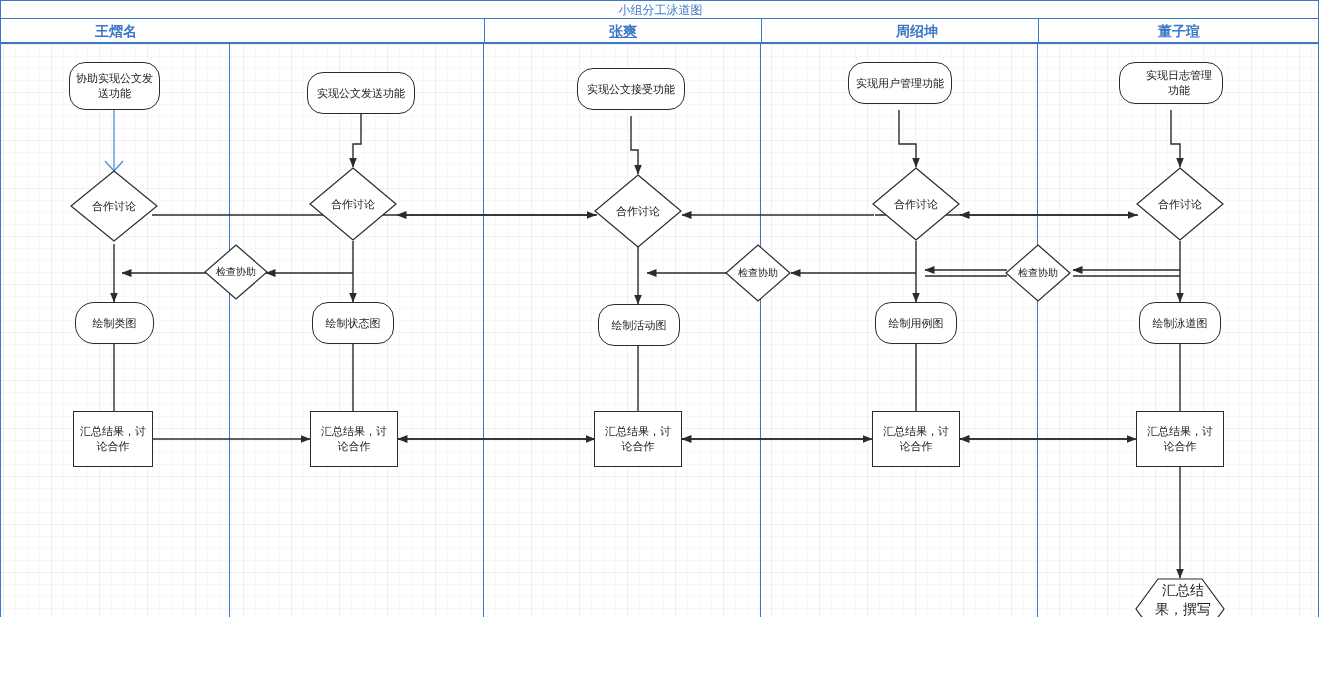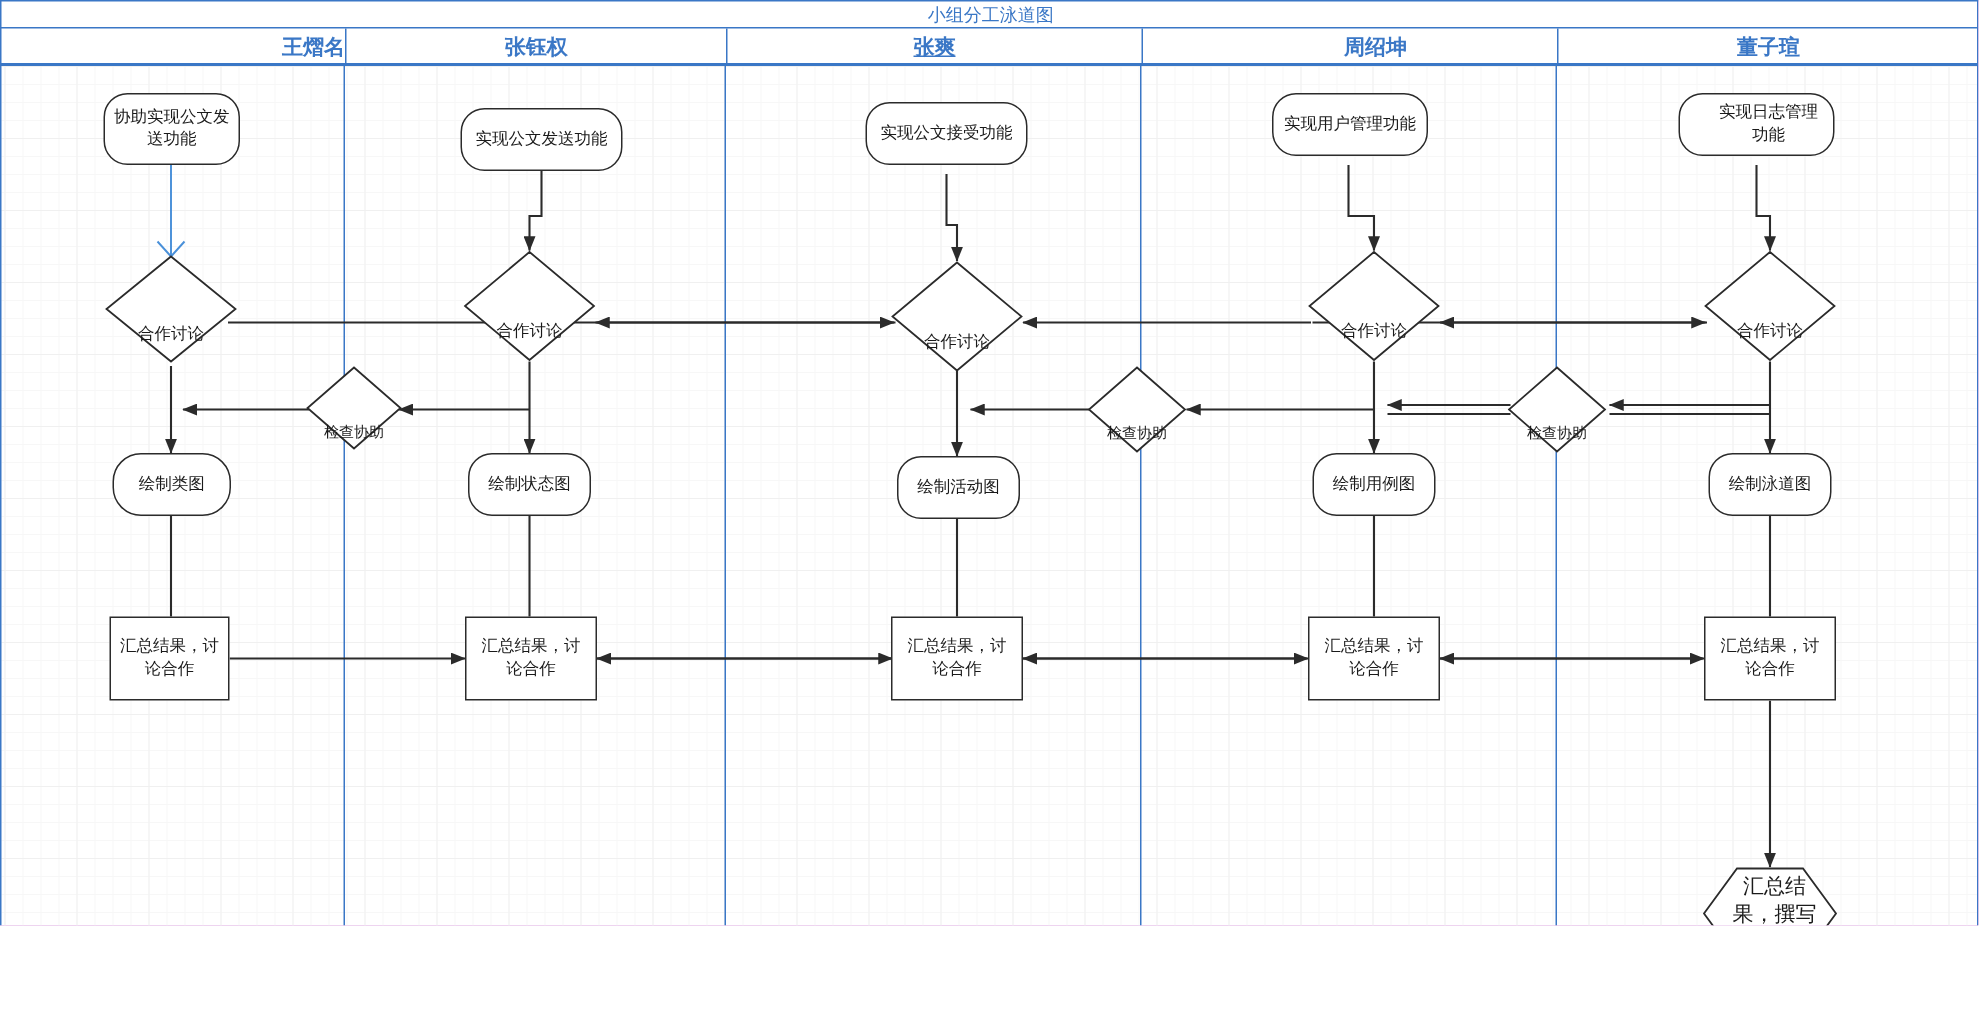--- a/index.html
+++ b/index.html
@@ -97,7 +97,7 @@
   </div>
 
   <div class="lane-head-row">
-    <div class="lane-head" style="left:1px;width:228px;text-align:right;">王熠名</div>
+    <div class="lane-head" style="left:1px;width:228px;">王熠名</div>
     <div class="lane-head" style="left:229px;width:254px;border-left:1px solid #3a77c6;box-sizing:border-box;">张钰权</div>
     <div class="lane-head" style="left:483px;width:277px;border-left:1px solid #3a77c6;box-sizing:border-box;text-decoration:underline;">张爽</div>
     <div class="lane-head" style="left:760px;width:277px;border-left:1px solid #3a77c6;box-sizing:border-box;padding-left:34px;">周绍坤</div>

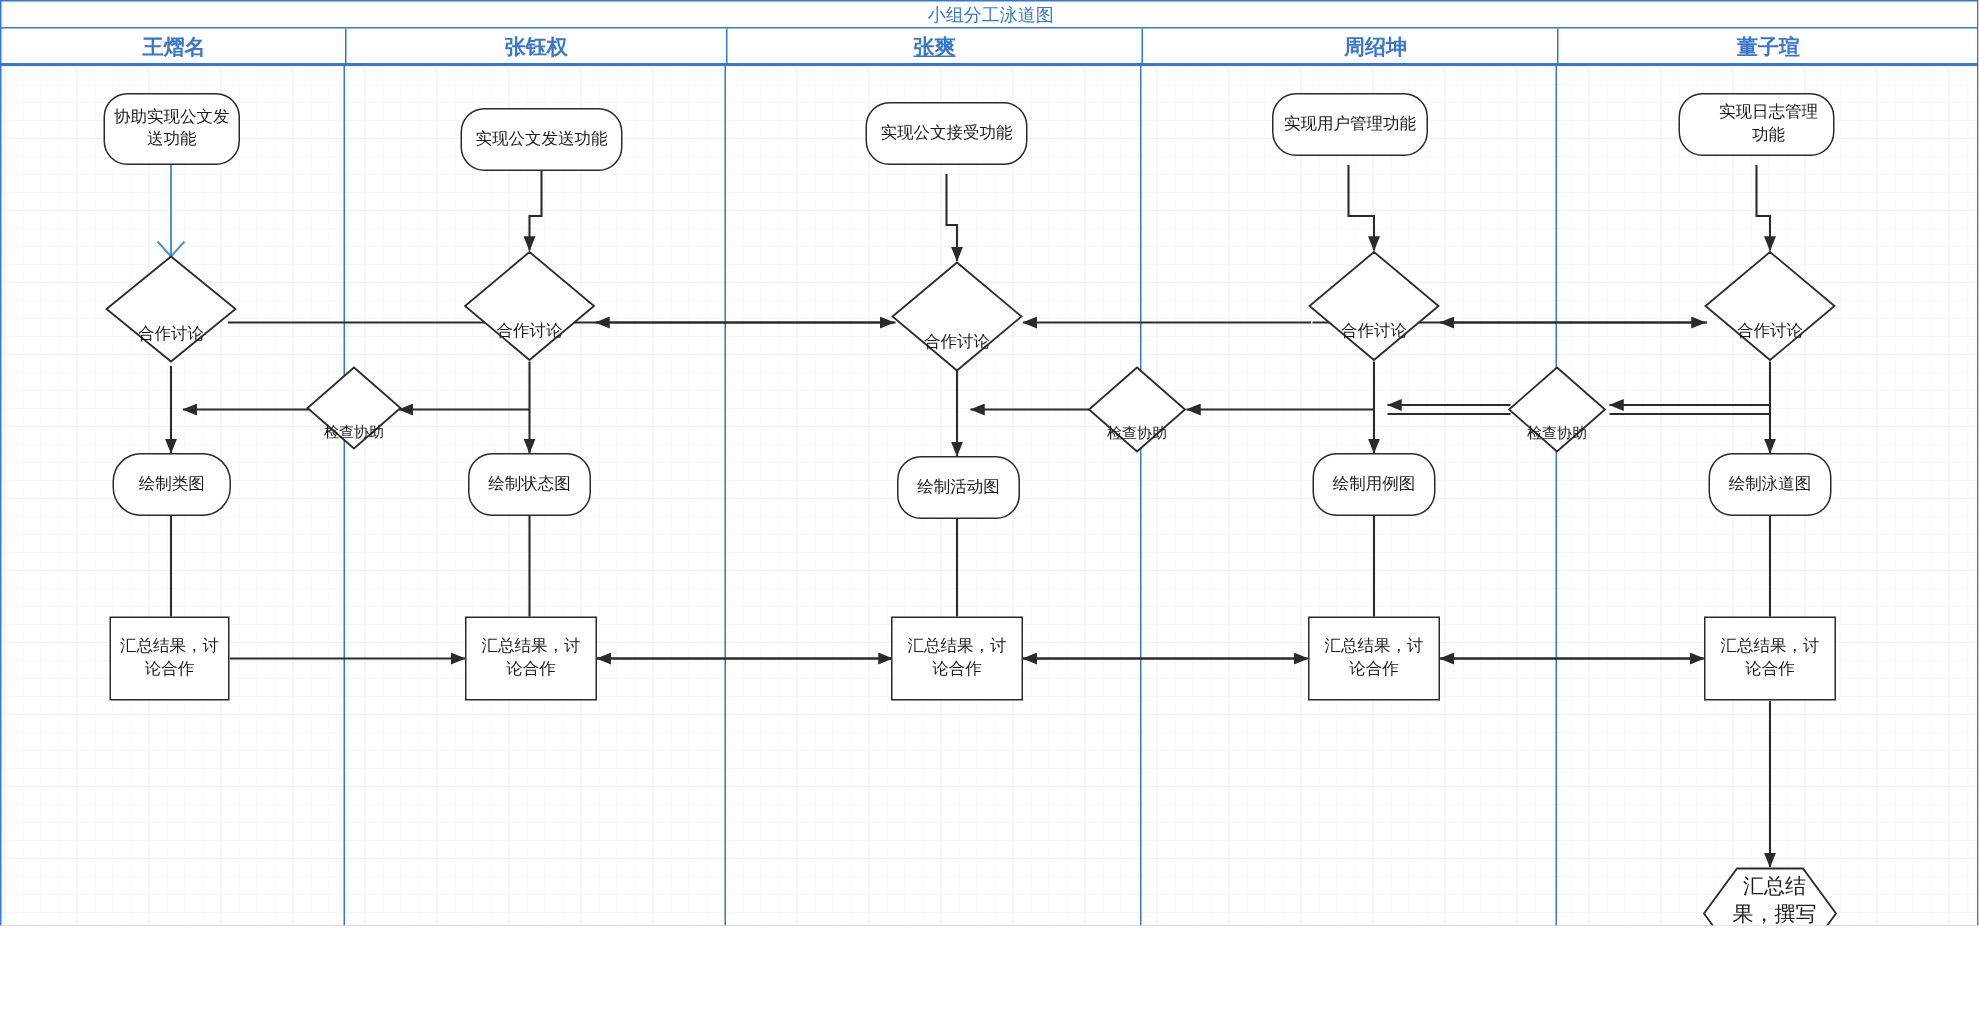--- a/index.html
+++ b/index.html
@@ -98,7 +98,6 @@
 
   <div class="lane-head-row">
     <div class="lane-head" style="left:1px;width:228px;">王熠名</div>
-    <div class="lane-head" style="left:229px;width:254px;border-left:1px solid #3a77c6;box-sizing:border-box;">张钰权</div>
     <div class="lane-head" style="left:483px;width:277px;border-left:1px solid #3a77c6;box-sizing:border-box;text-decoration:underline;">张爽</div>
     <div class="lane-head" style="left:760px;width:277px;border-left:1px solid #3a77c6;box-sizing:border-box;padding-left:34px;">周绍坤</div>
     <div class="lane-head" style="left:1037px;width:281px;border-left:1px solid #3a77c6;box-sizing:border-box;">董子瑄</div>

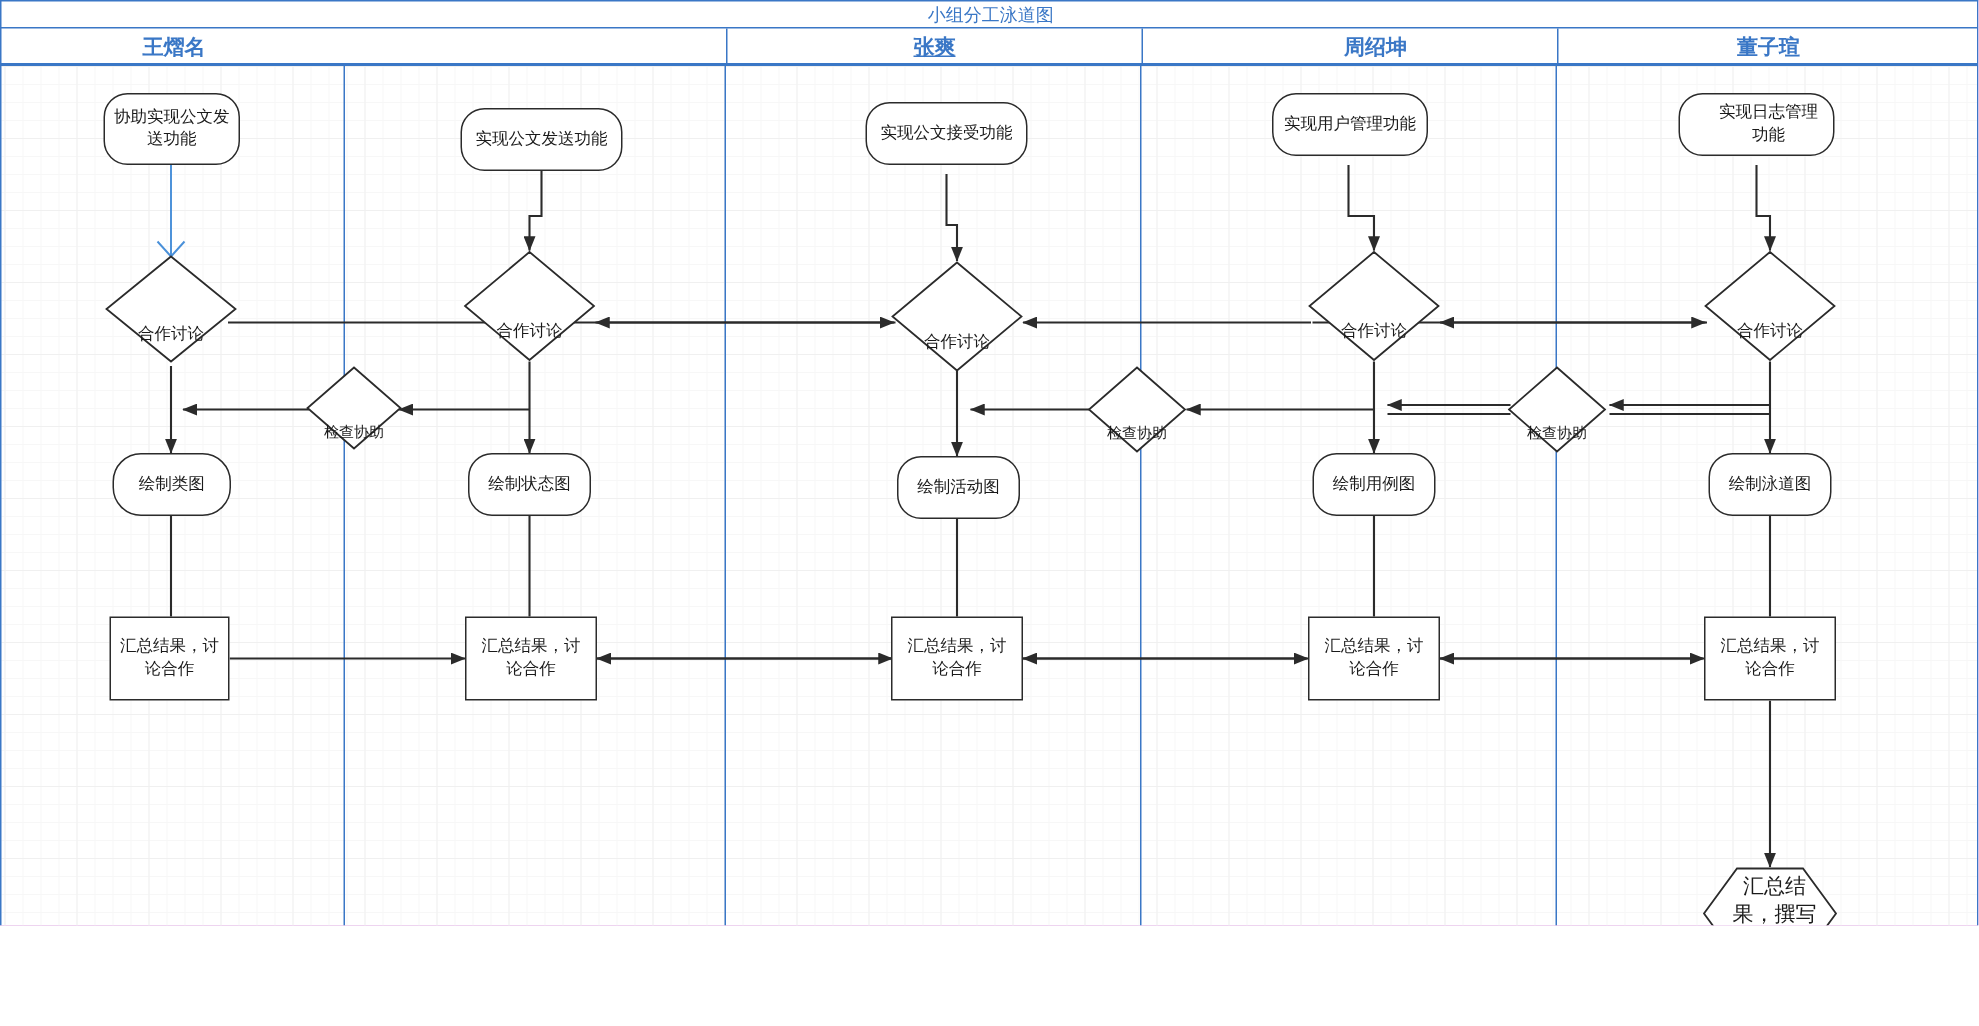--- a/index.html
+++ b/index.html
@@ -74,7 +74,7 @@
   .diamond{position:absolute;}
   .diamond .shape{position:absolute;left:0;top:0;}
   .diamond .lbl{
-    position:absolute;left:0;top:16px;width:100%;height:100%;
+    position:absolute;left:0;top:0;width:100%;height:100%;
     display:flex;align-items:center;justify-content:center;
     font-size:11px;color:#1a1a1a;text-align:center;
   }

